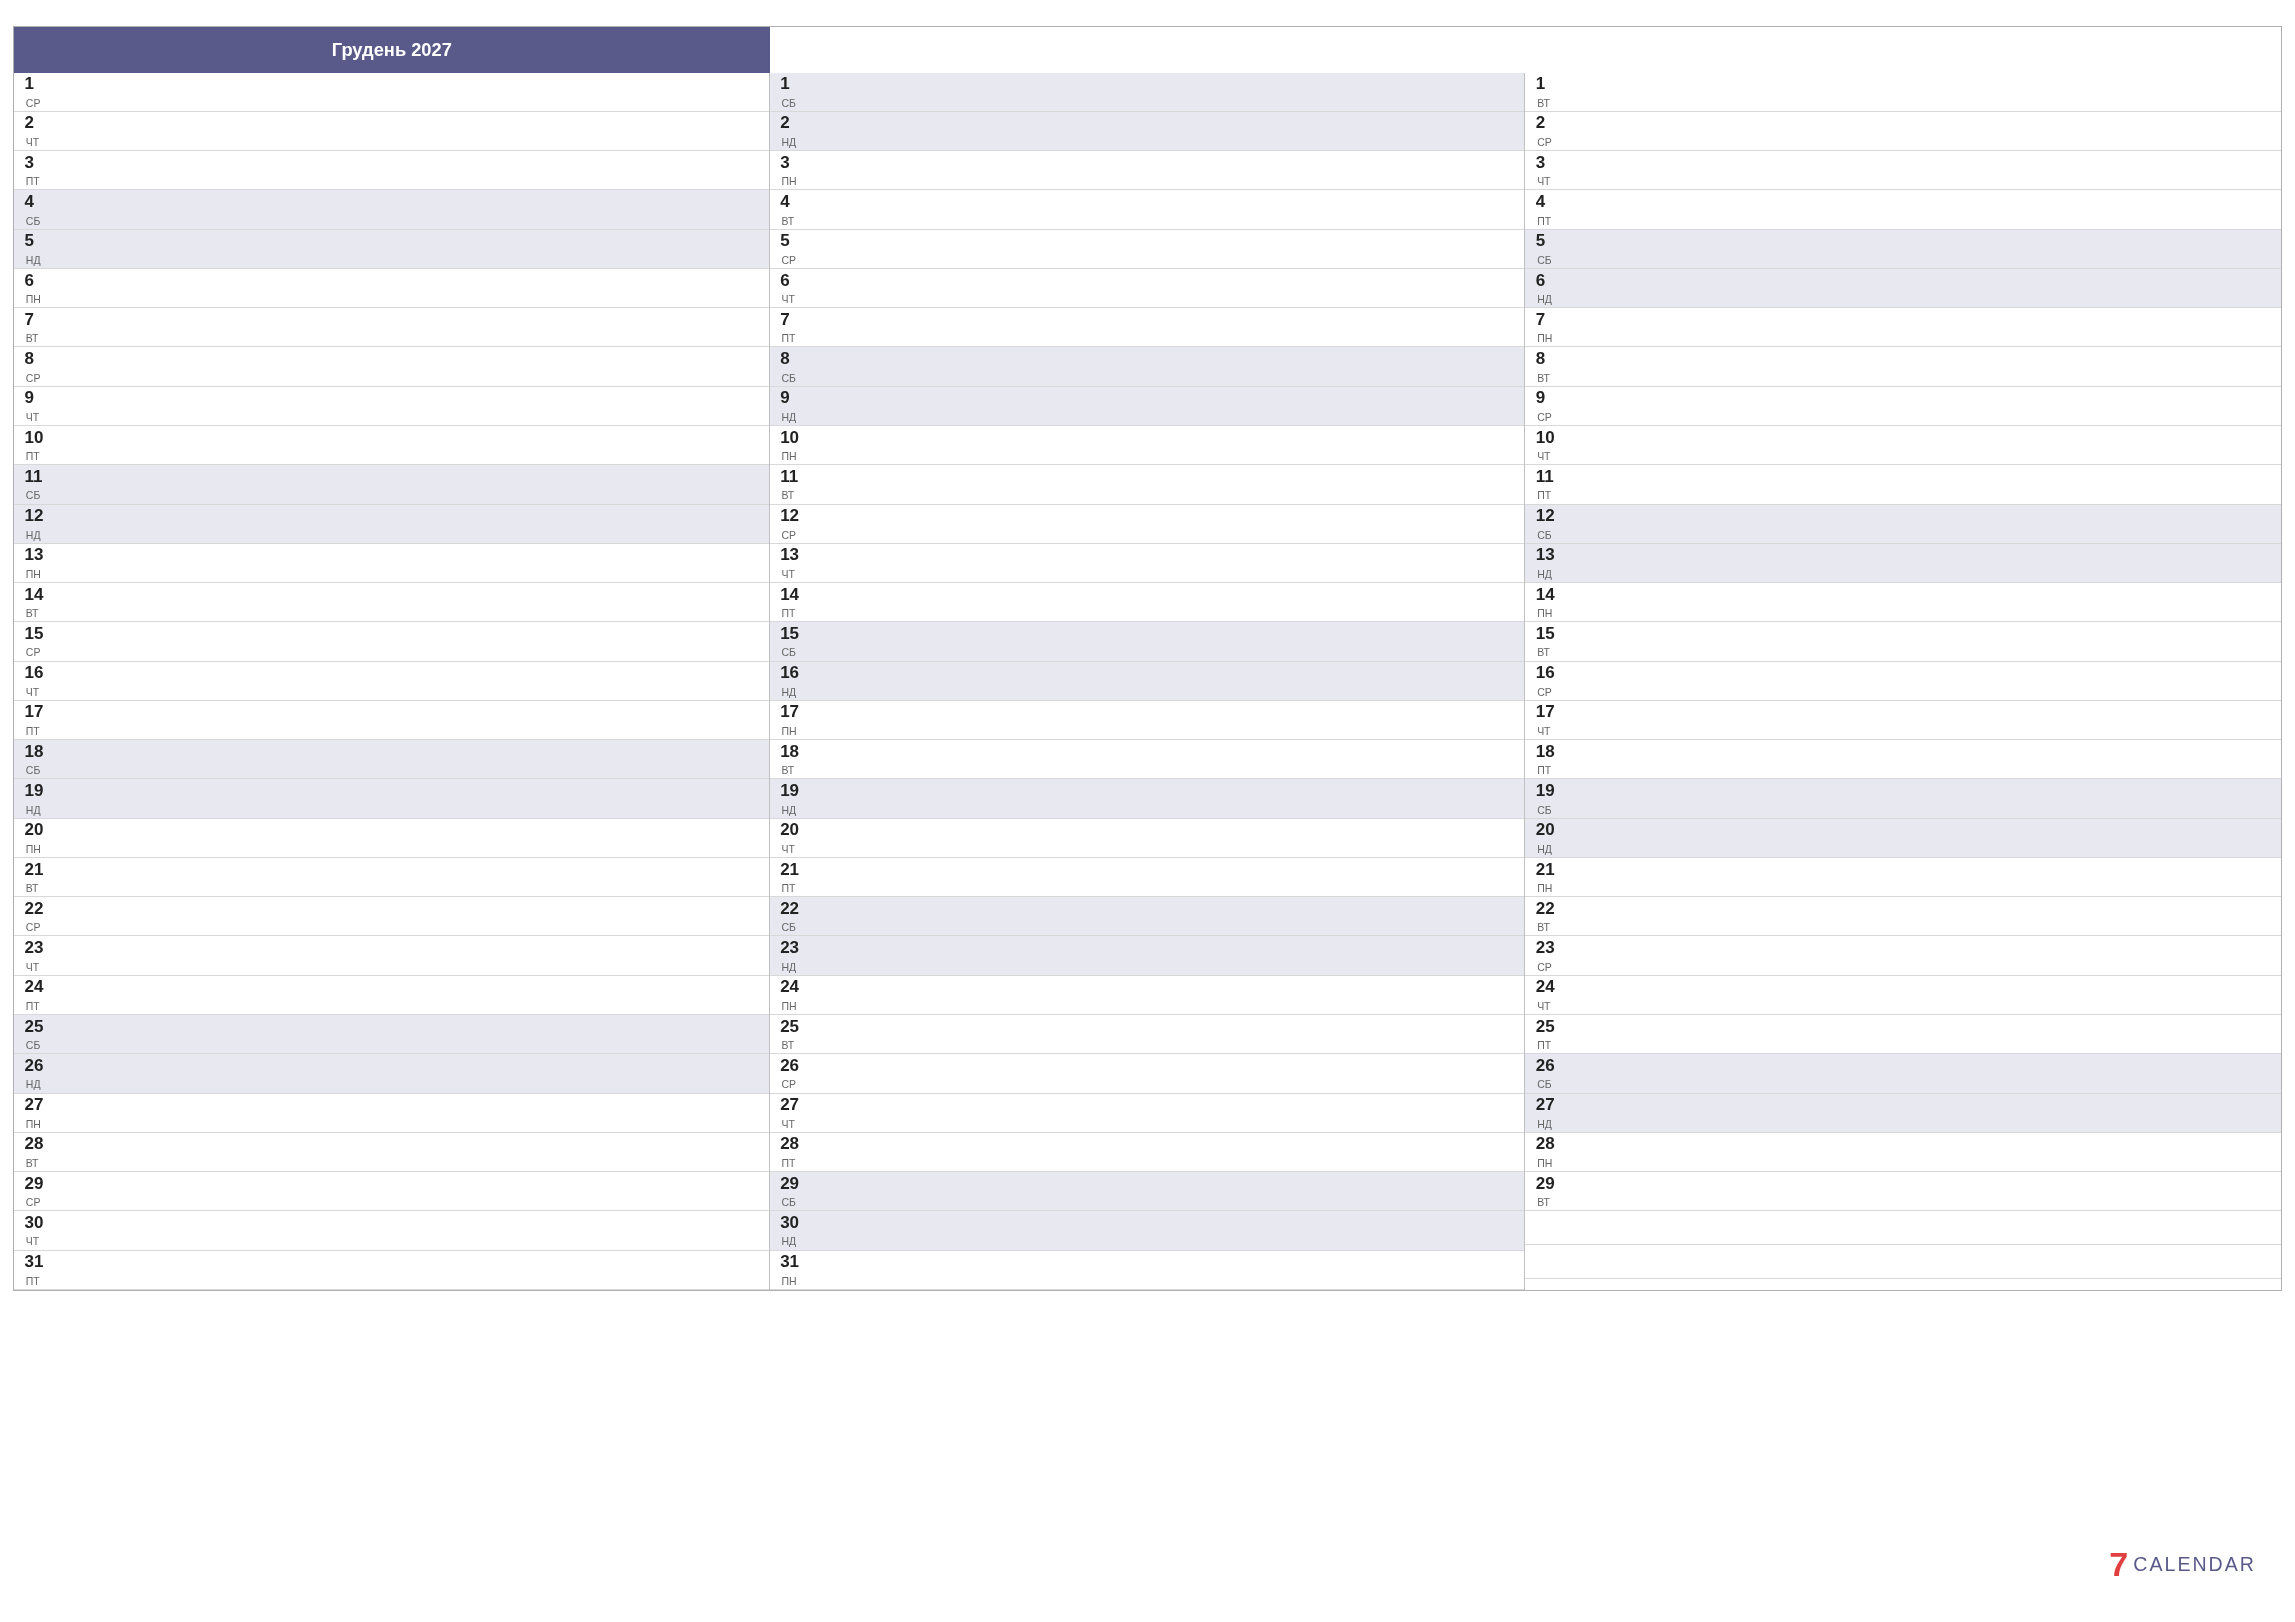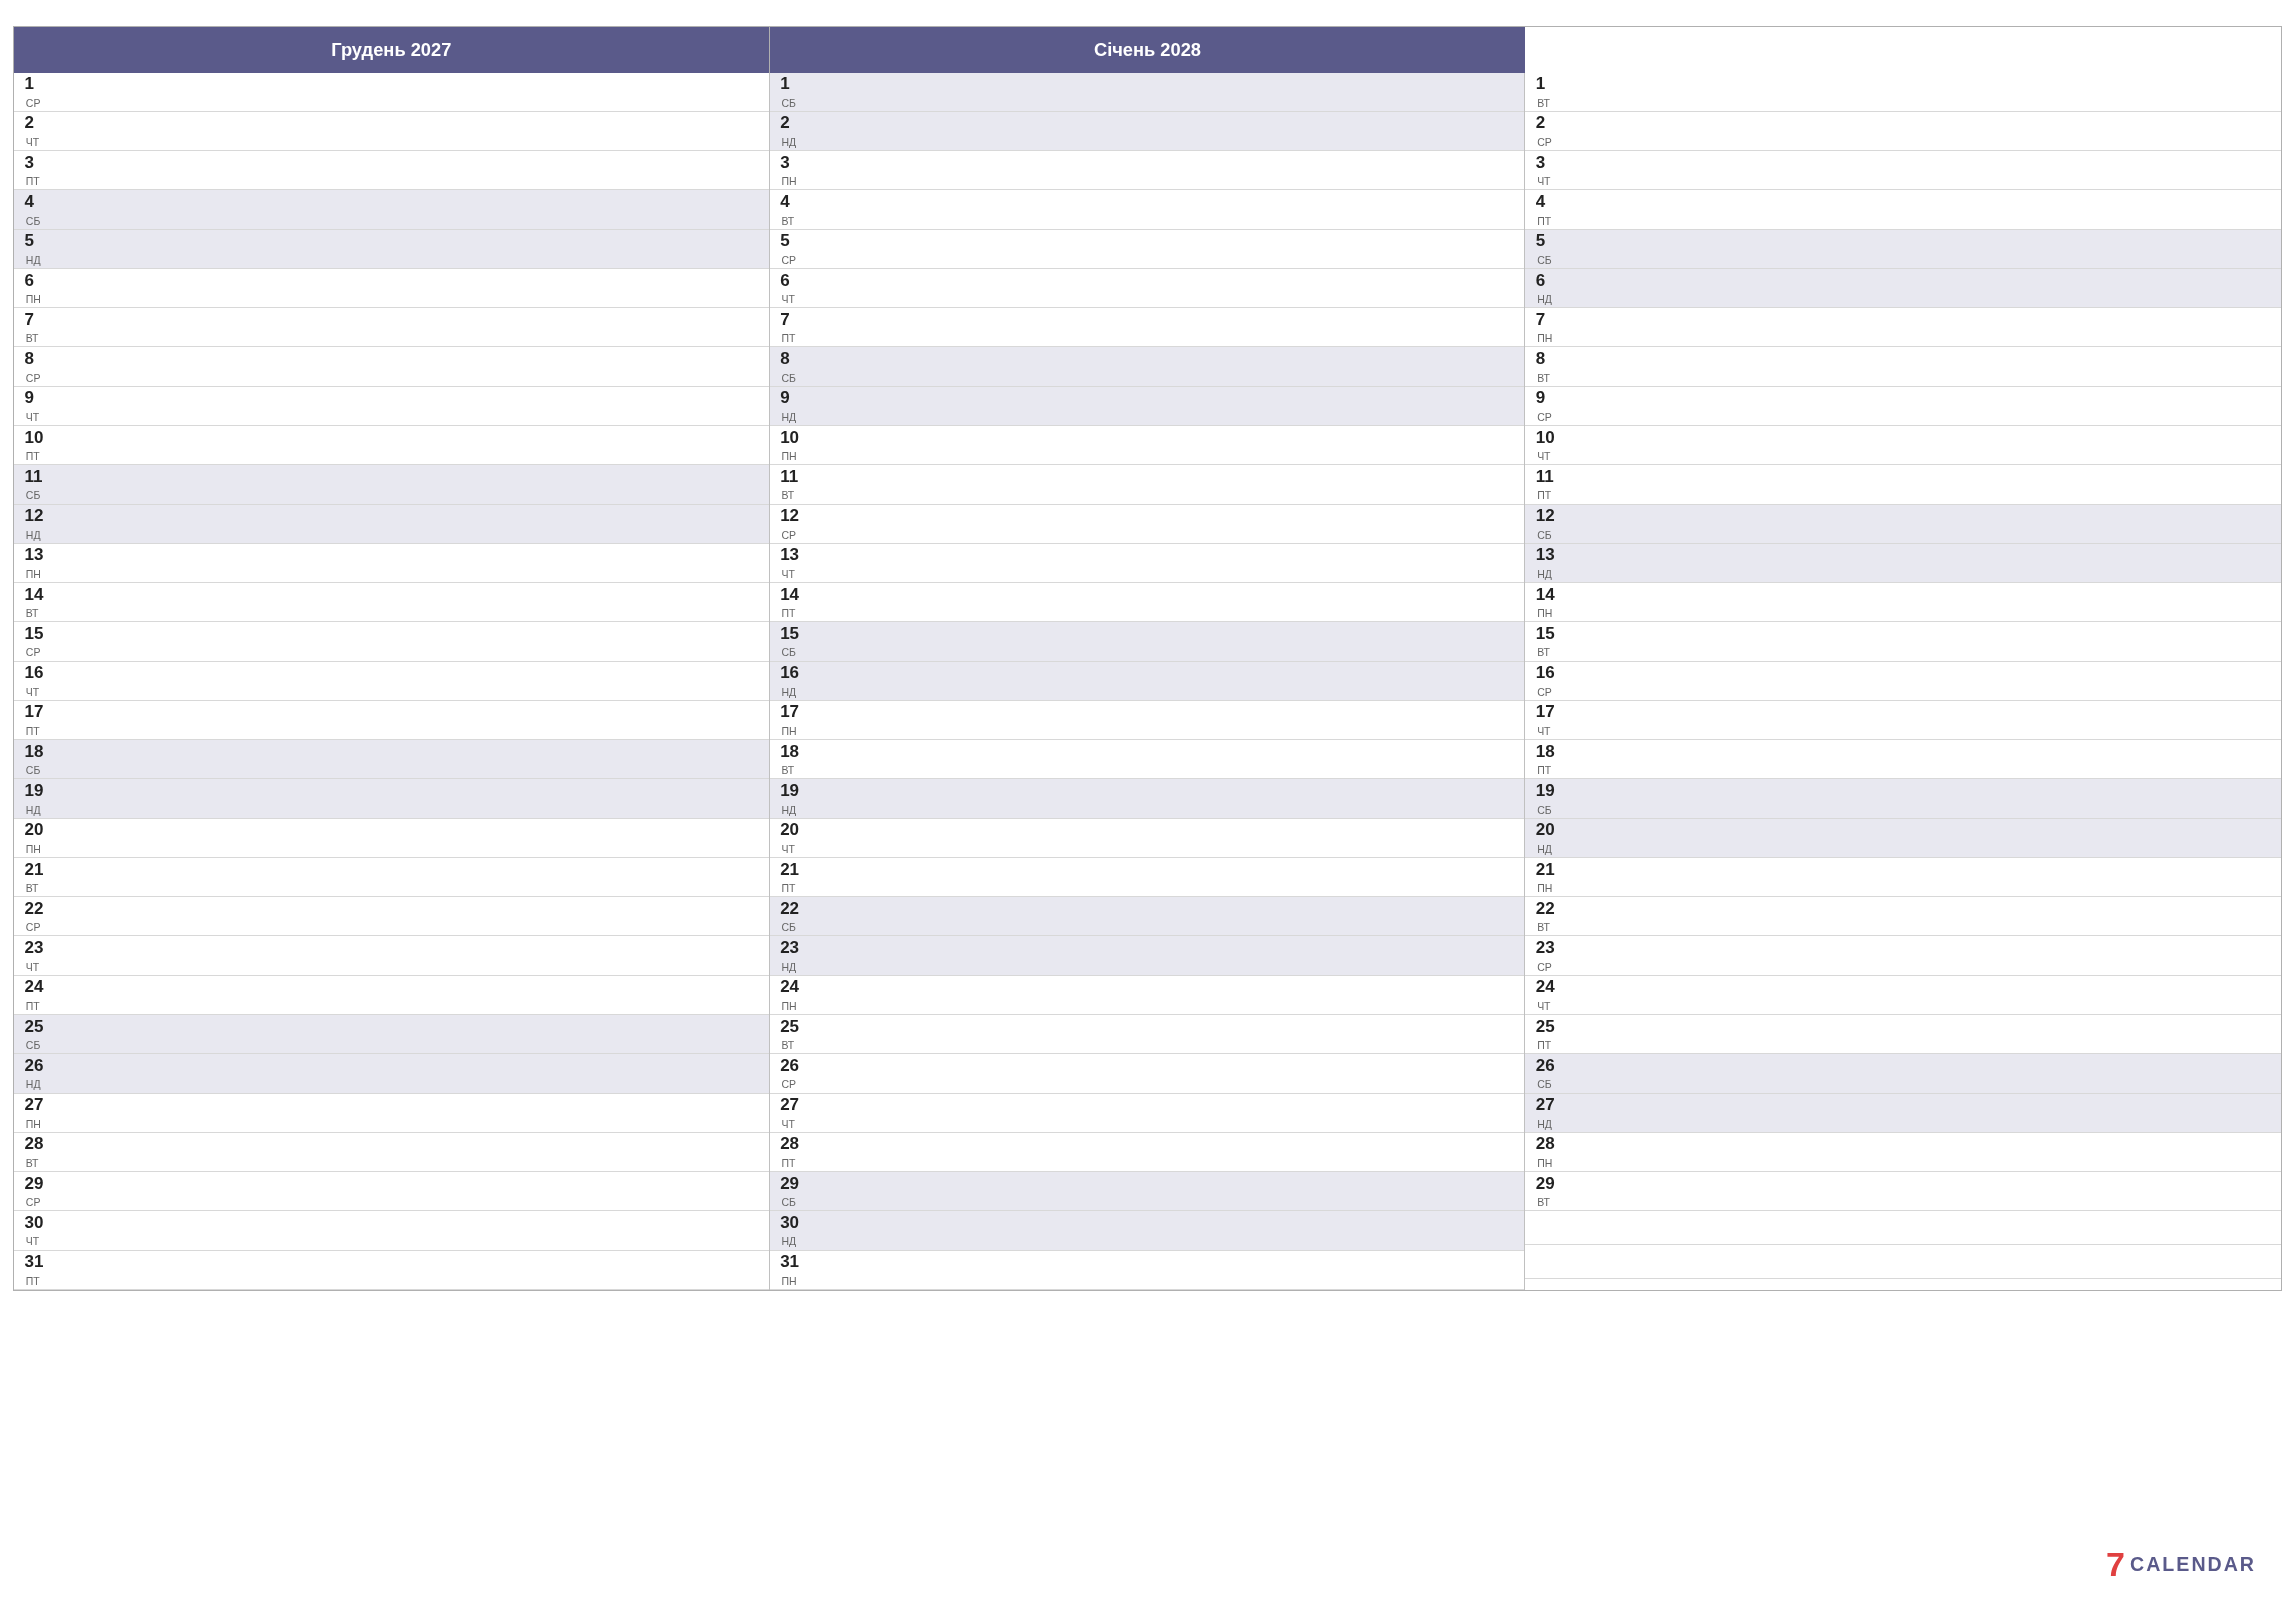--- a/index.html
+++ b/index.html
@@ -100,7 +100,6 @@
 <div class="calendar-container">
   <div class="header-row">
   <div class="month-header">Грудень 2027</div>
-      <div class="month-header">Січень 2028</div>
     </div>
   <div class="days-grid">
   <div class="month-days">

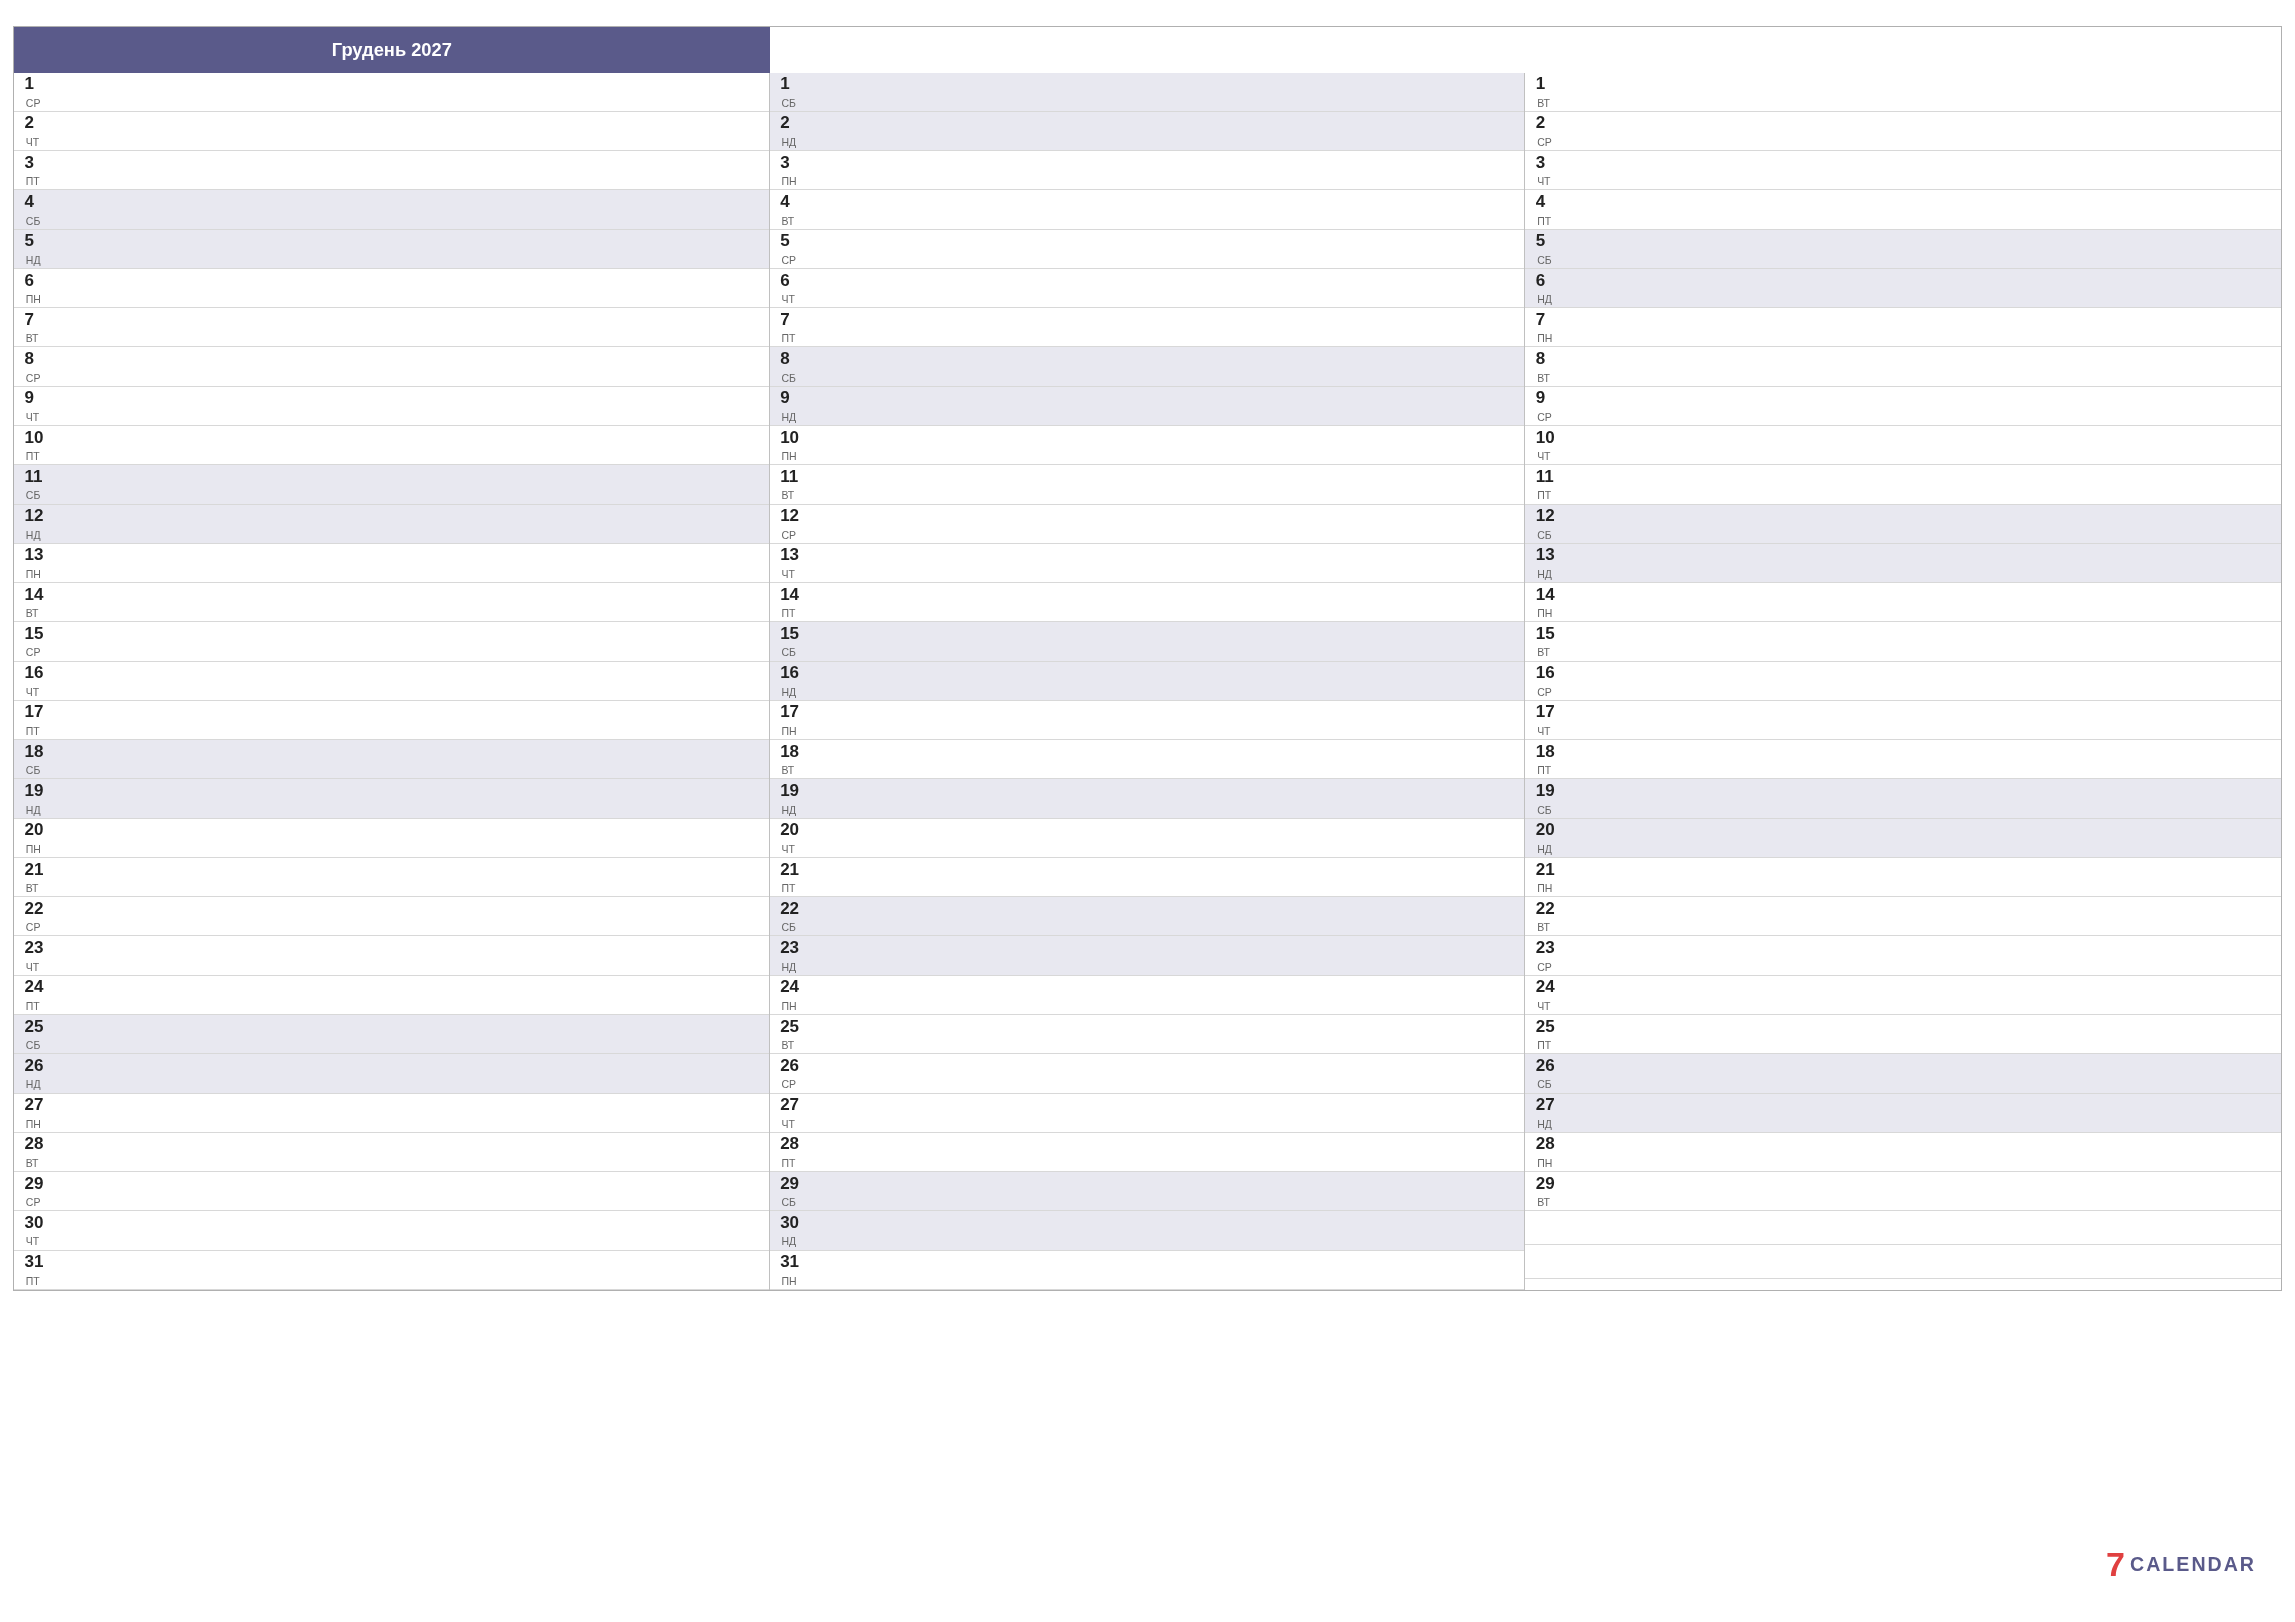--- a/index.html
+++ b/index.html
@@ -89,7 +89,7 @@
     }
     .brand-text {
       font-size: 19.6px;
-      font-weight: bold;
+      font-weight: normal;
       color: #5a5a8a;
       letter-spacing: 2px;
     }

